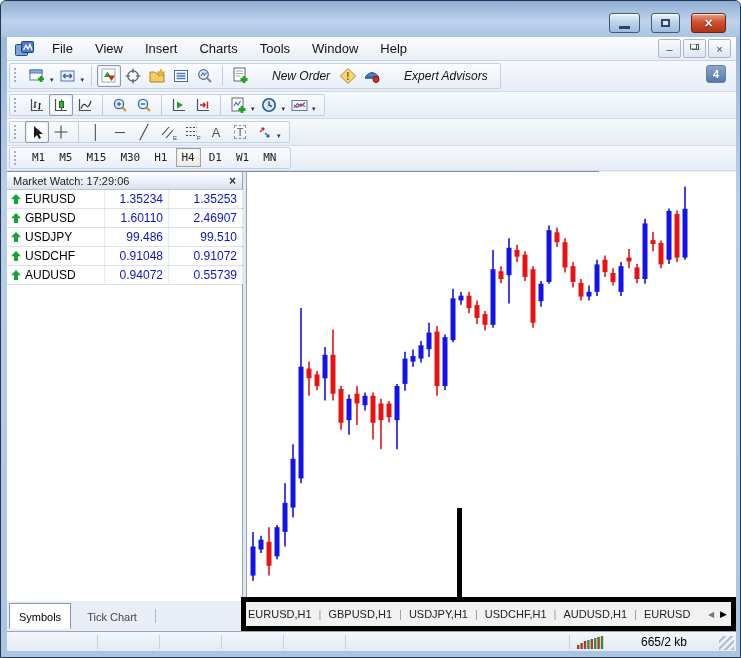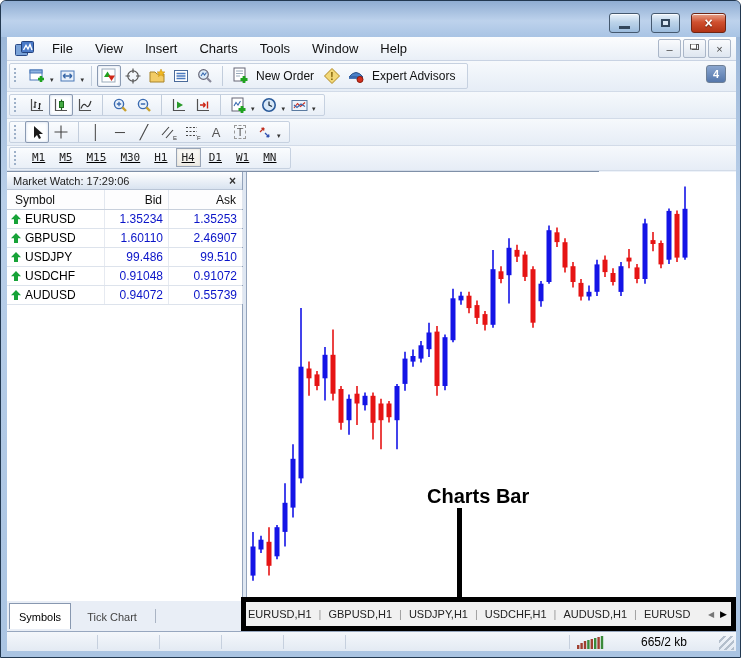--- a/index.html
+++ b/index.html
@@ -51,7 +51,7 @@
   .tbtn.sel { border-color:#8a9ab2; background:#fdfeff; box-shadow:inset 0 0 3px #ccd8e8; }
   .caret { font-size:7px; color:#333; margin:8px 2px 0 1px; }
   .sep { width:1px; height:20px; background:#c2cddc; margin:0 5px; }
-  .tlabel { font-size:12px; color:#111; margin:0 6px 0 4px; white-space:nowrap; }
+  .tlabel { font-size:12px; color:#111; margin:0 6px 0 20px; white-space:nowrap;font-style:italic; }
   .glyph14 { font-size:14px; color:#444; line-height:1; }
   .tool-A { font-size:13px; color:#555; }
   .tool-T { font-size:11px; color:#555; border:1px dashed #999; padding:0 2px; }

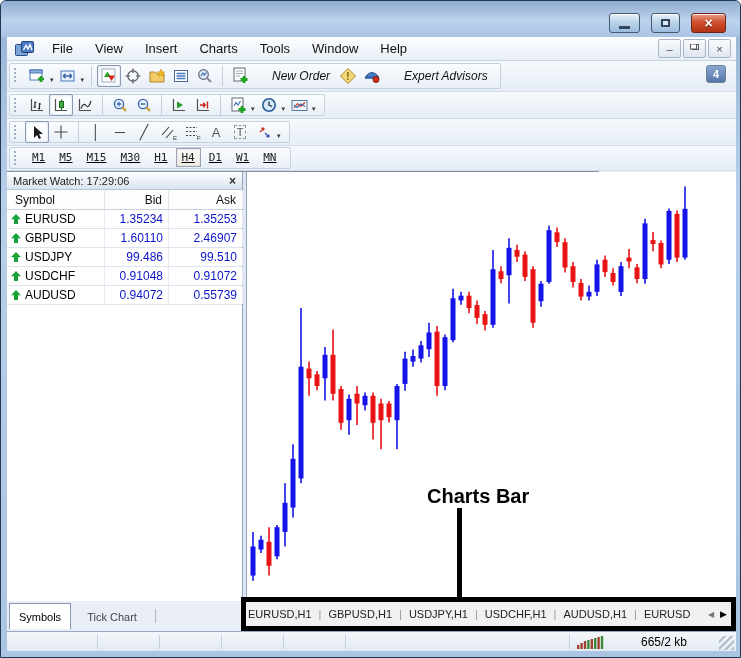--- a/index.html
+++ b/index.html
@@ -376,7 +376,7 @@
     <div class="toolbar tb4">
       <div class="band" style="height:92%;">
         <div class="grip"></div>
-        <div style="display:flex;text-decoration:underline;">
+        <div style="display:flex;">
             <div class="tfbtn">M1</div>
             <div class="tfbtn">M5</div>
             <div class="tfbtn">M15</div>

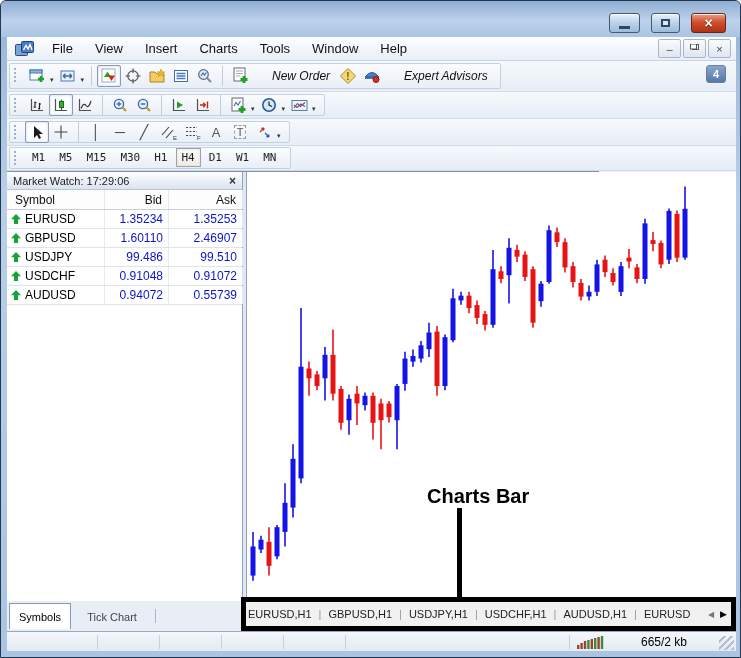--- a/index.html
+++ b/index.html
@@ -395,11 +395,6 @@
         <div class="mw-header">
           <span class="mw-title">Market Watch: 17:29:06</span>
           <span class="mw-close">×</span>
-        </div>
-        <div class="mw-colhead">
-          <div class="mw-ch-sym">Symbol</div>
-          <div class="mw-ch-num">Bid</div>
-          <div class="mw-ch-num">Ask</div>
         </div>
         <div>
             <div class="mw-row">

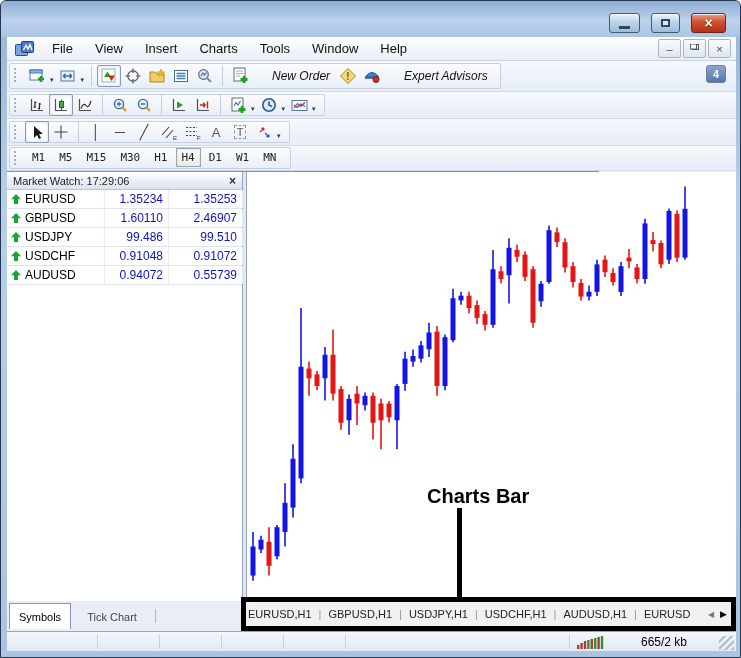--- a/index.html
+++ b/index.html
@@ -566,7 +566,6 @@
       </div>
     </div>
 
-    <div class="anno-label">Charts Bar</div>
     <div class="anno-line"></div>
 
     <div class="bottomband">

